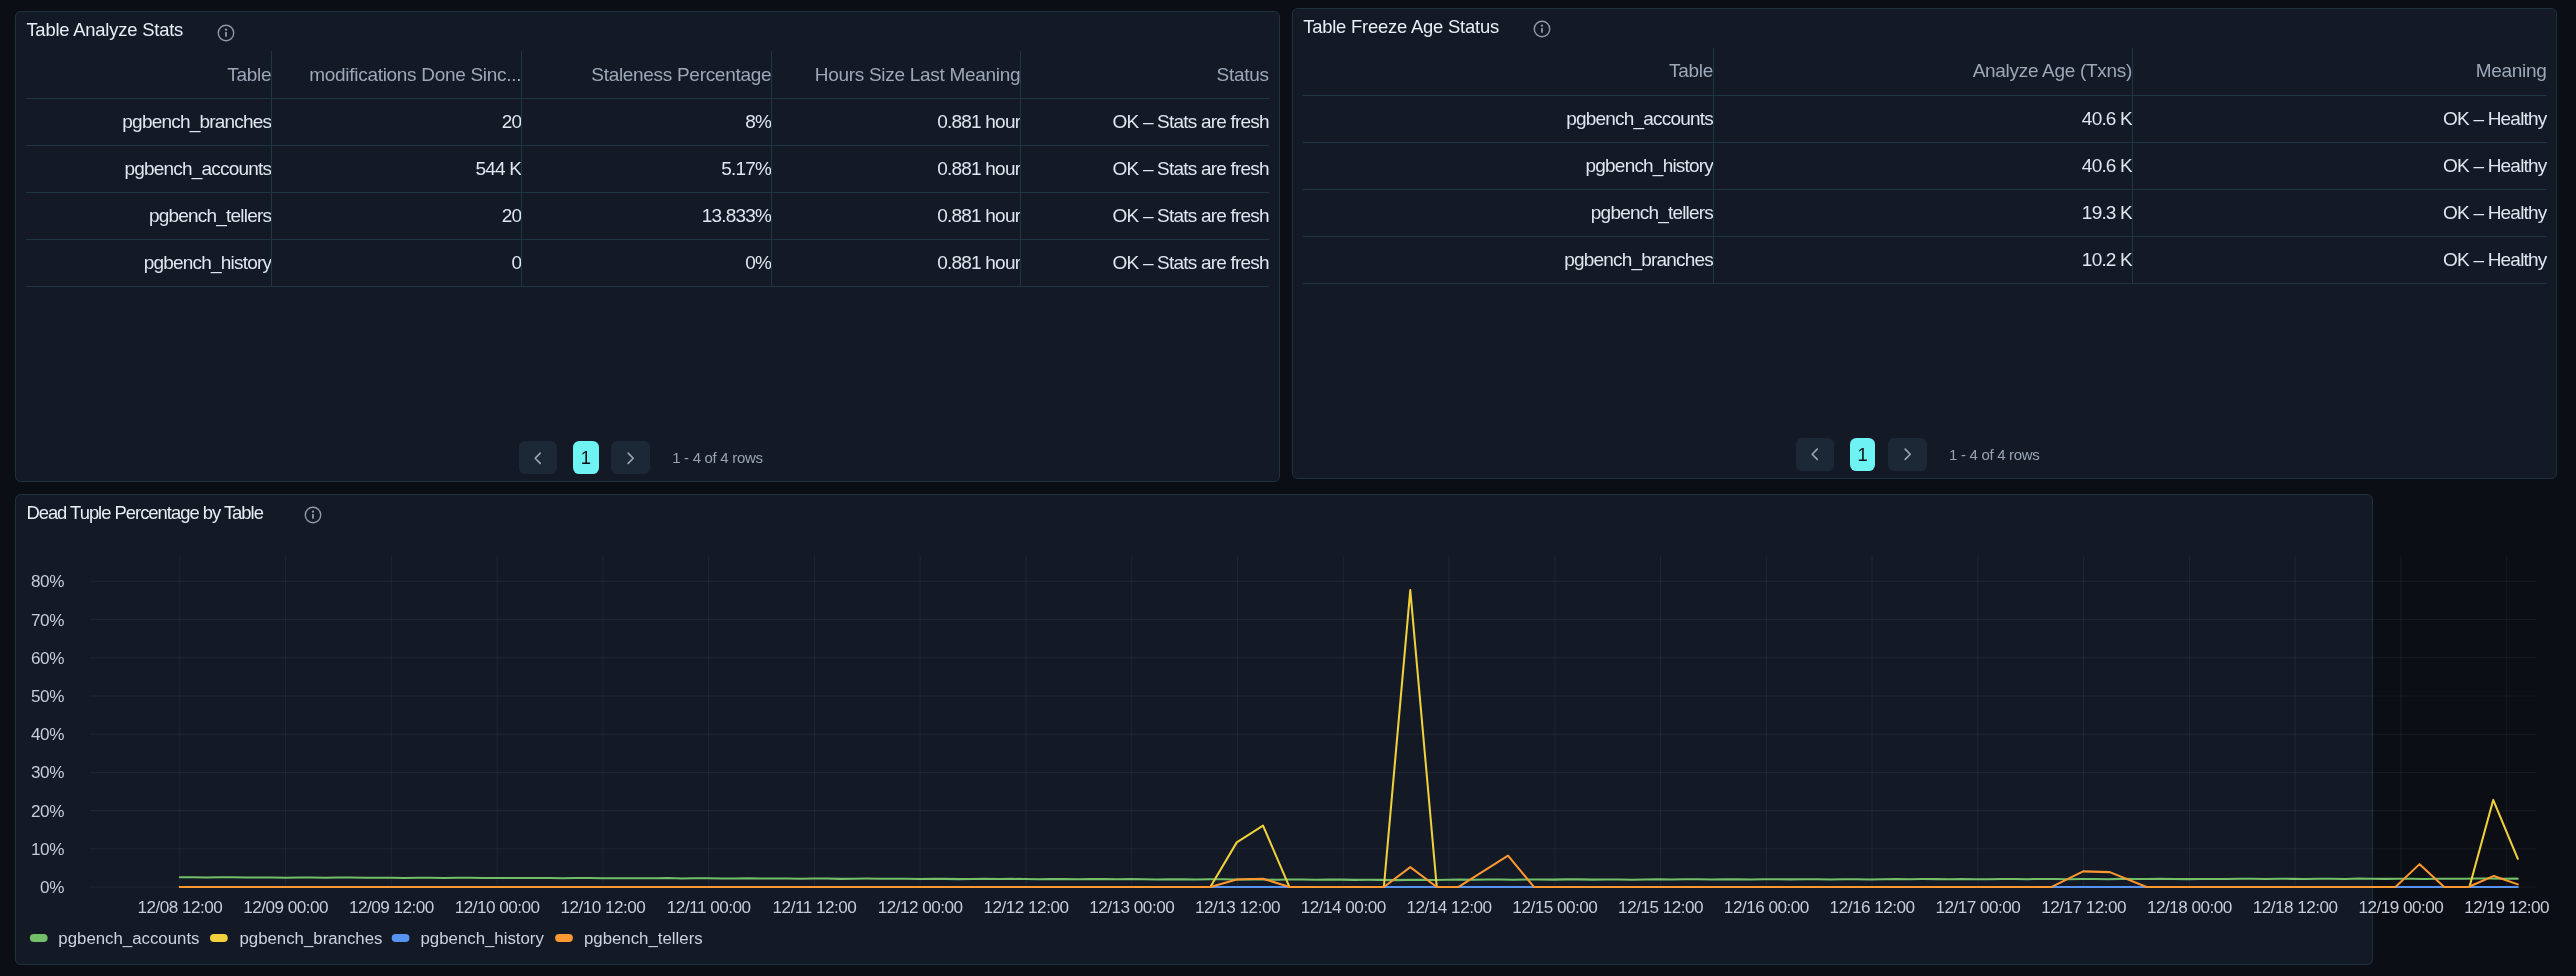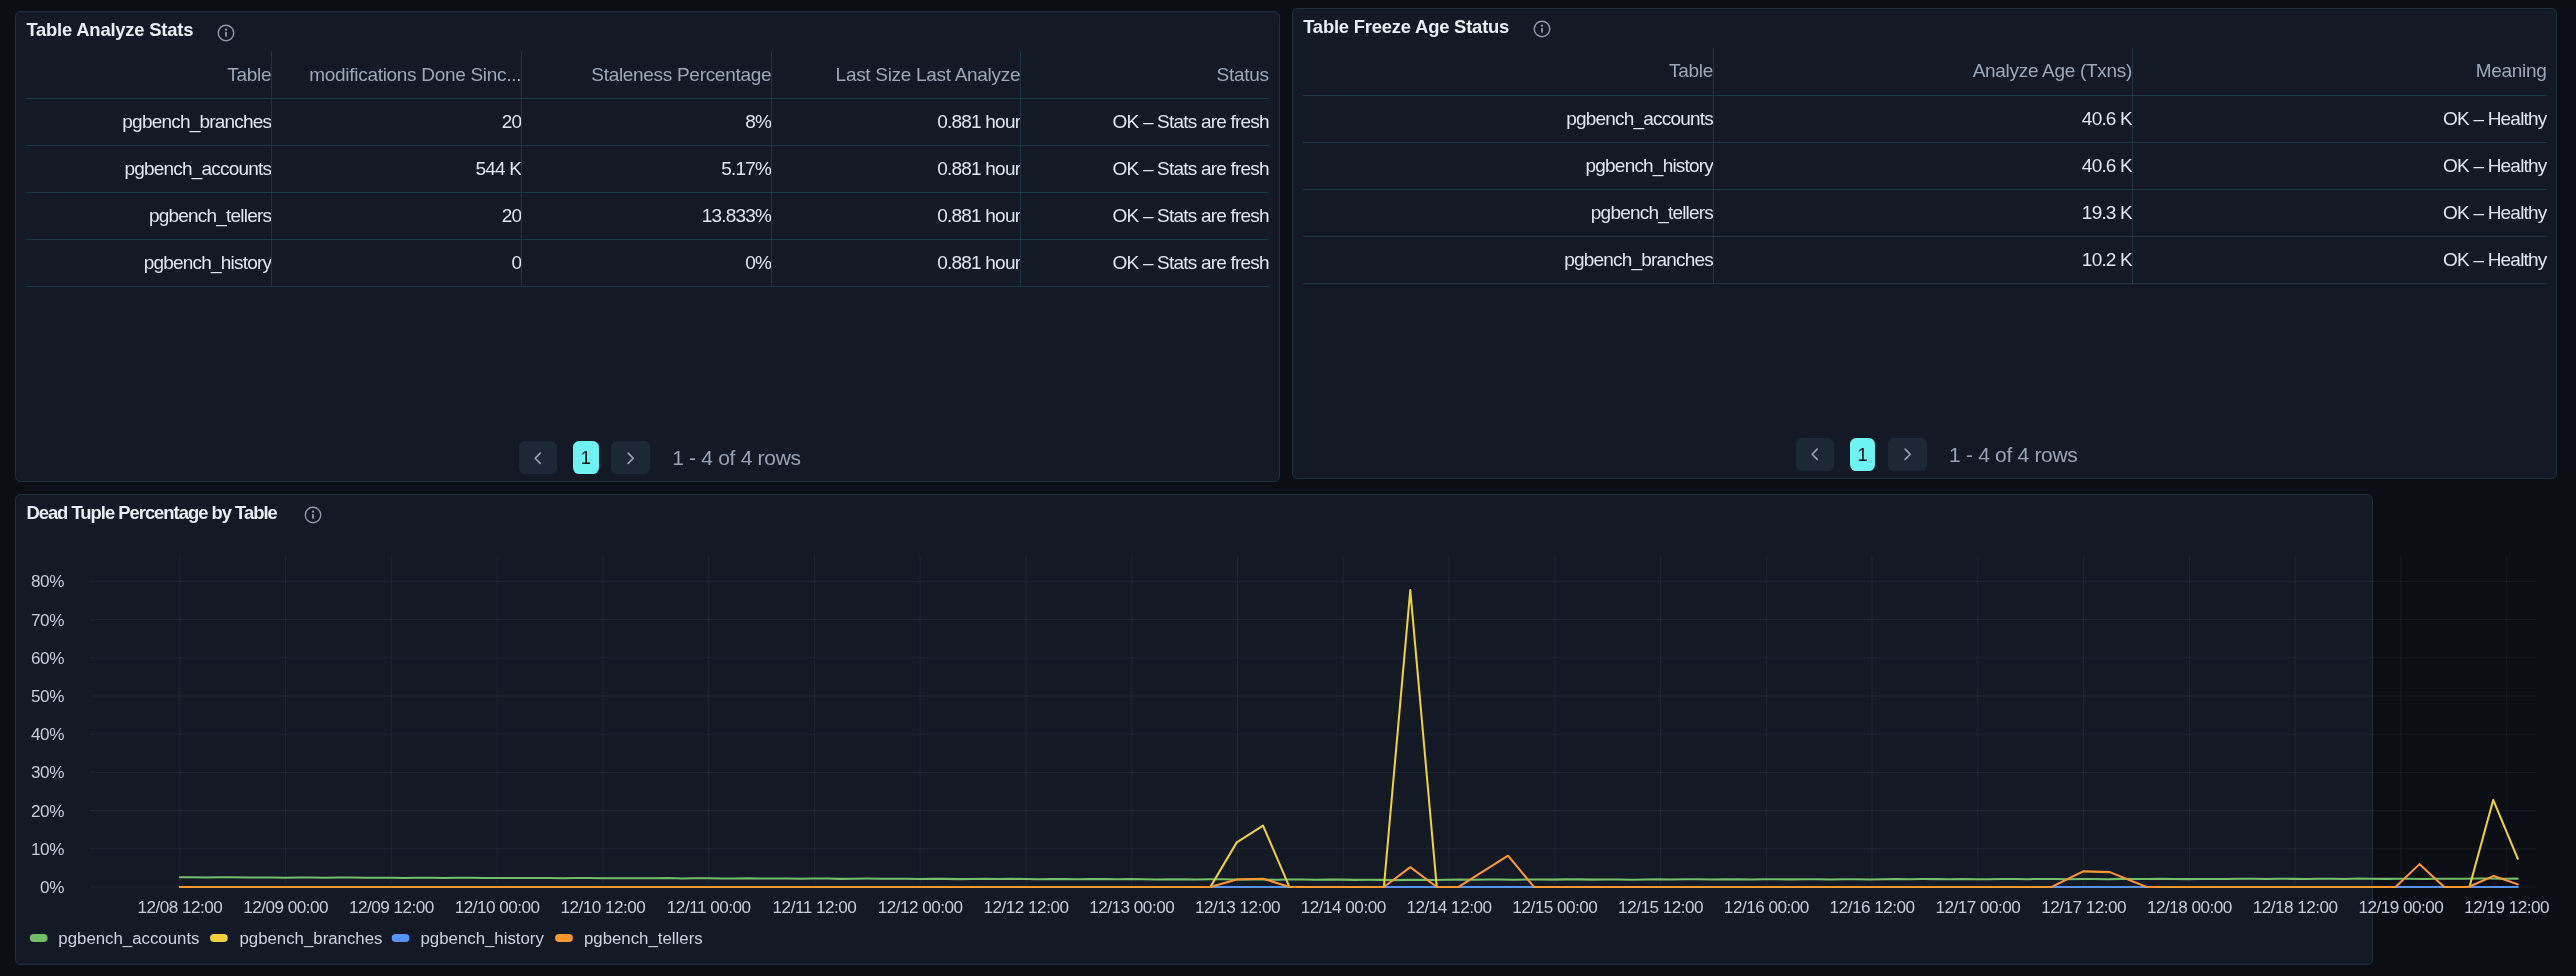--- a/index.html
+++ b/index.html
@@ -4,7 +4,7 @@
 html,body { width:2576px; height:976px; background:#0b0e14; overflow:hidden;
   font-family:"Liberation Sans",sans-serif; }
 .panel { position:absolute; background:#131a26; border:1.3px solid #1e323e; border-radius:5.7px; }
-.ptitle { position:absolute; left:10.2px; top:7px; height:21.6px; line-height:21.6px; font-size:18.4px; font-weight:700; color:#e9eef5;
+.ptitle { position:absolute; left:10.2px; top:7px; height:21.6px; line-height:21.6px; font-size:18.4px; font-weight:400; color:#e9eef5;
   letter-spacing:-0.2px; white-space:nowrap; }
 table { position:absolute; left:9.5px; top:39px; border-collapse:collapse; table-layout:fixed; }
 th,td { height:47px; padding:0 0 0 7.3px; text-align:right; white-space:nowrap; overflow:hidden;

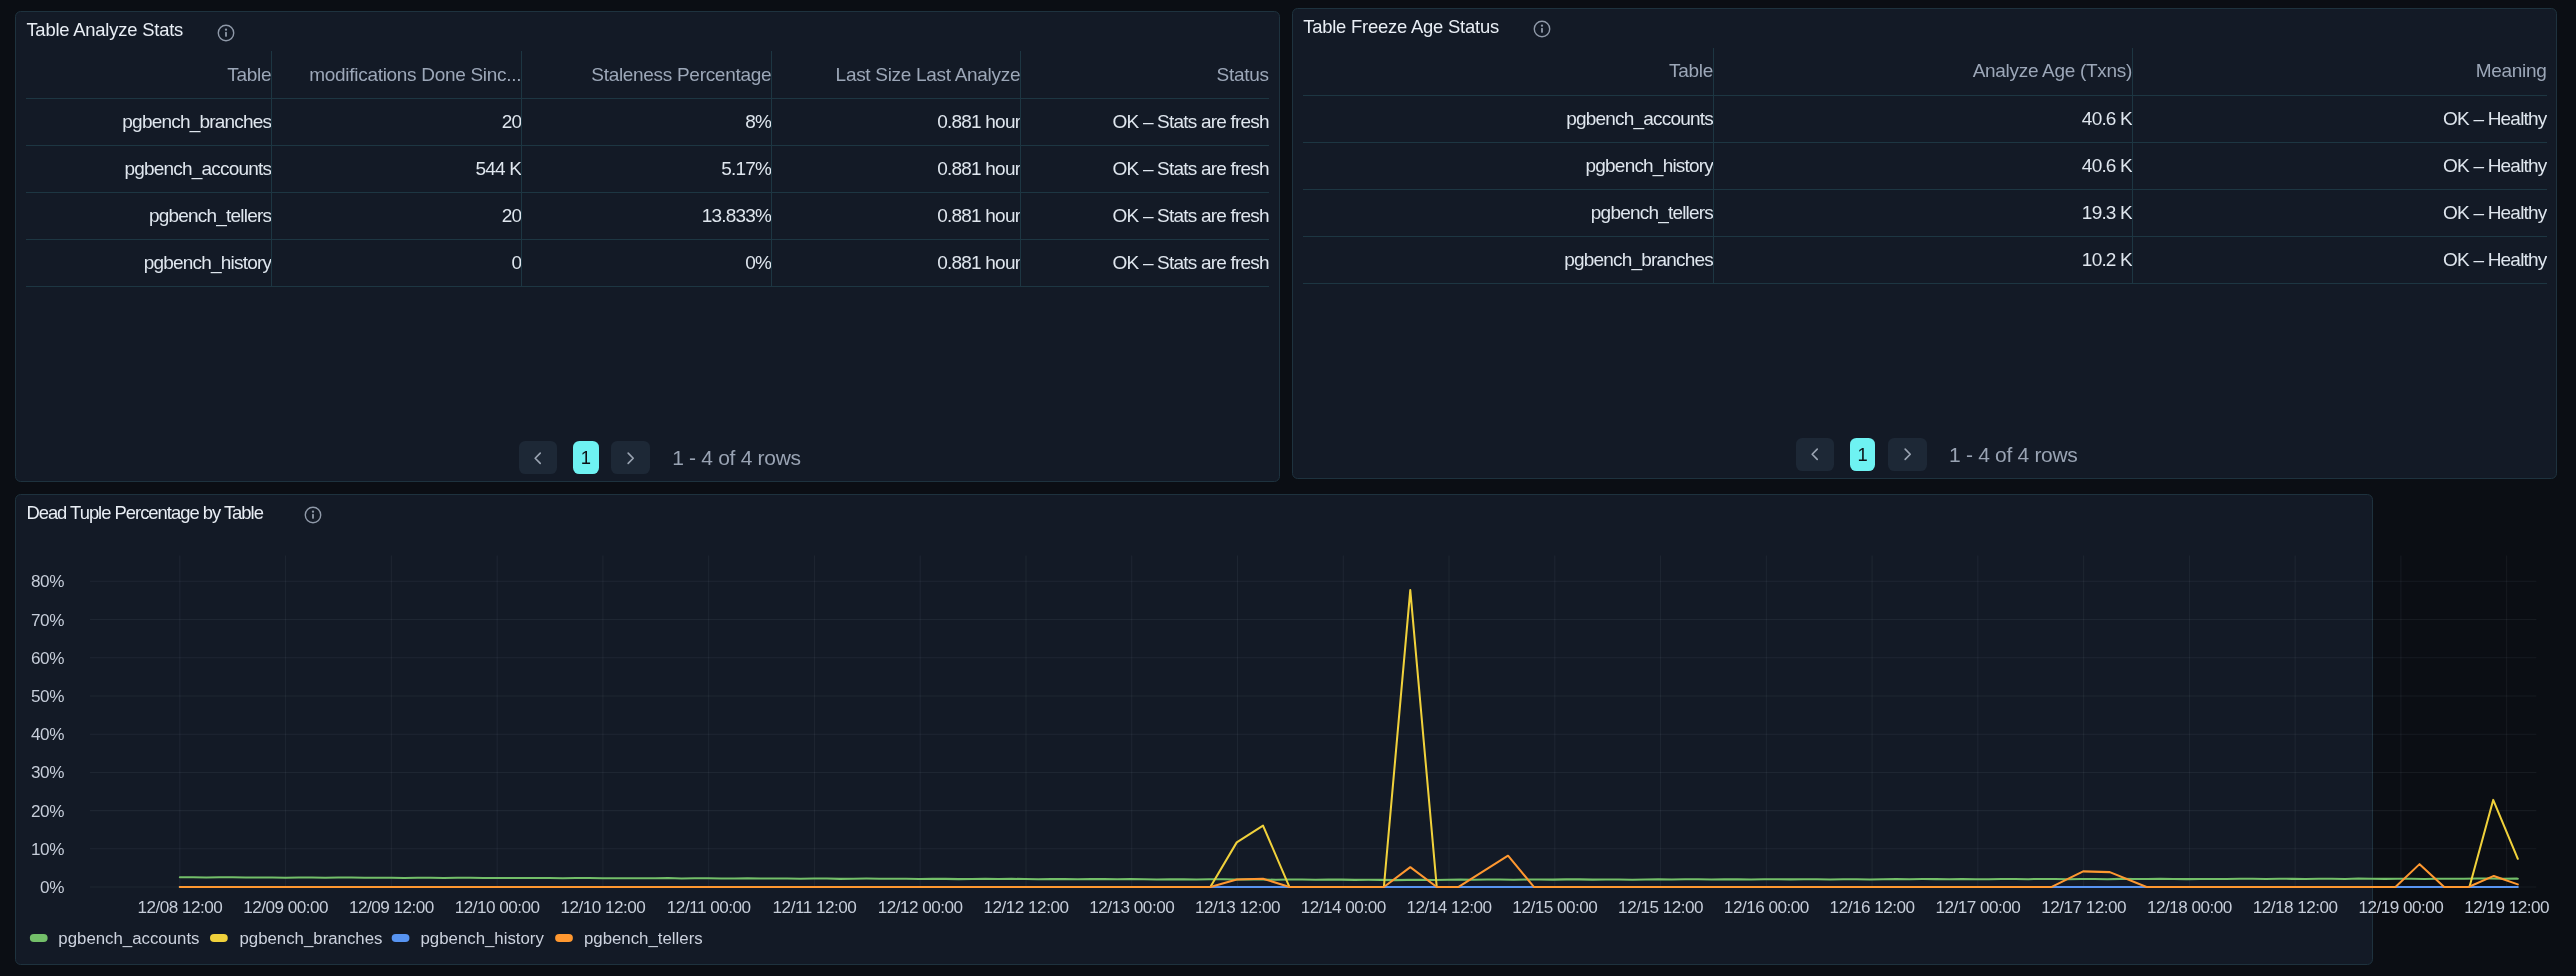--- a/index.html
+++ b/index.html
@@ -41,7 +41,7 @@
           <th>Table</th>
           <th>modifications Done Sinc...</th>
           <th>Staleness Percentage</th>
-          <th>Last Size Last Analyze</th>
+          <th>Hours Size Last Meaning</th>
           <th>Status</th>
         </tr>
       </thead>

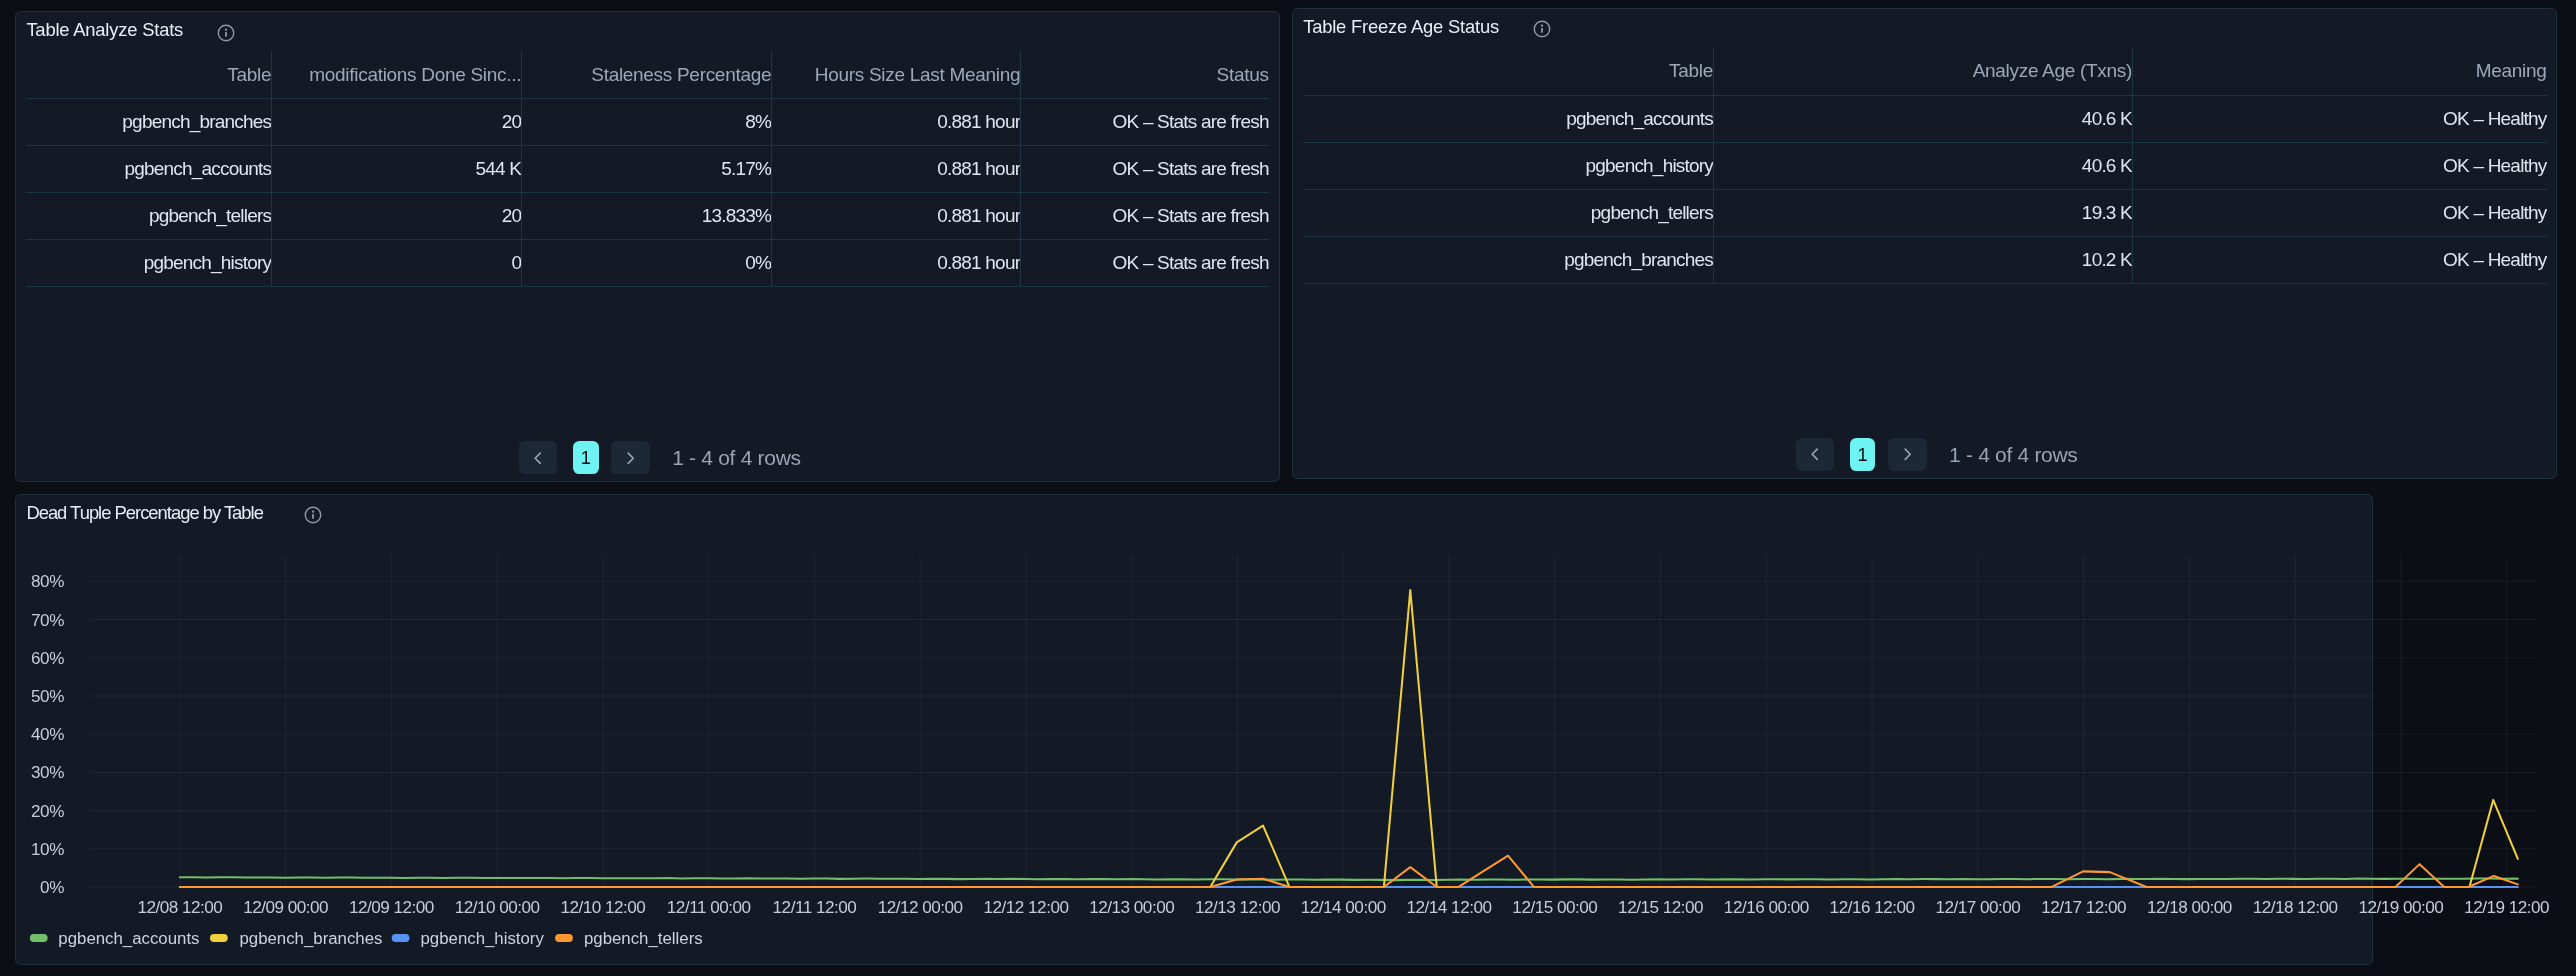--- a/index.html
+++ b/index.html
@@ -18,7 +18,7 @@
 .pgnext { left:595px; width:39px; background:#1d2836; }
 .pgcur  { left:557px; width:25.4px; background:#6ef2f2; color:#0c1015; font-size:18.4px; font-weight:400; }
 .pgsum  { position:absolute; left:656px; top:429px; height:33px; display:flex; align-items:center;
-  color:#99a3b3; font-size:21px; letter-spacing:-0.3px; }
+  color:#99a3b3; font-size:15px; letter-spacing:-0.3px; }
 </style></head>
 <body>
 <div class="panel" style="left:15.2px;top:11.4px;width:1265px;height:471px">

